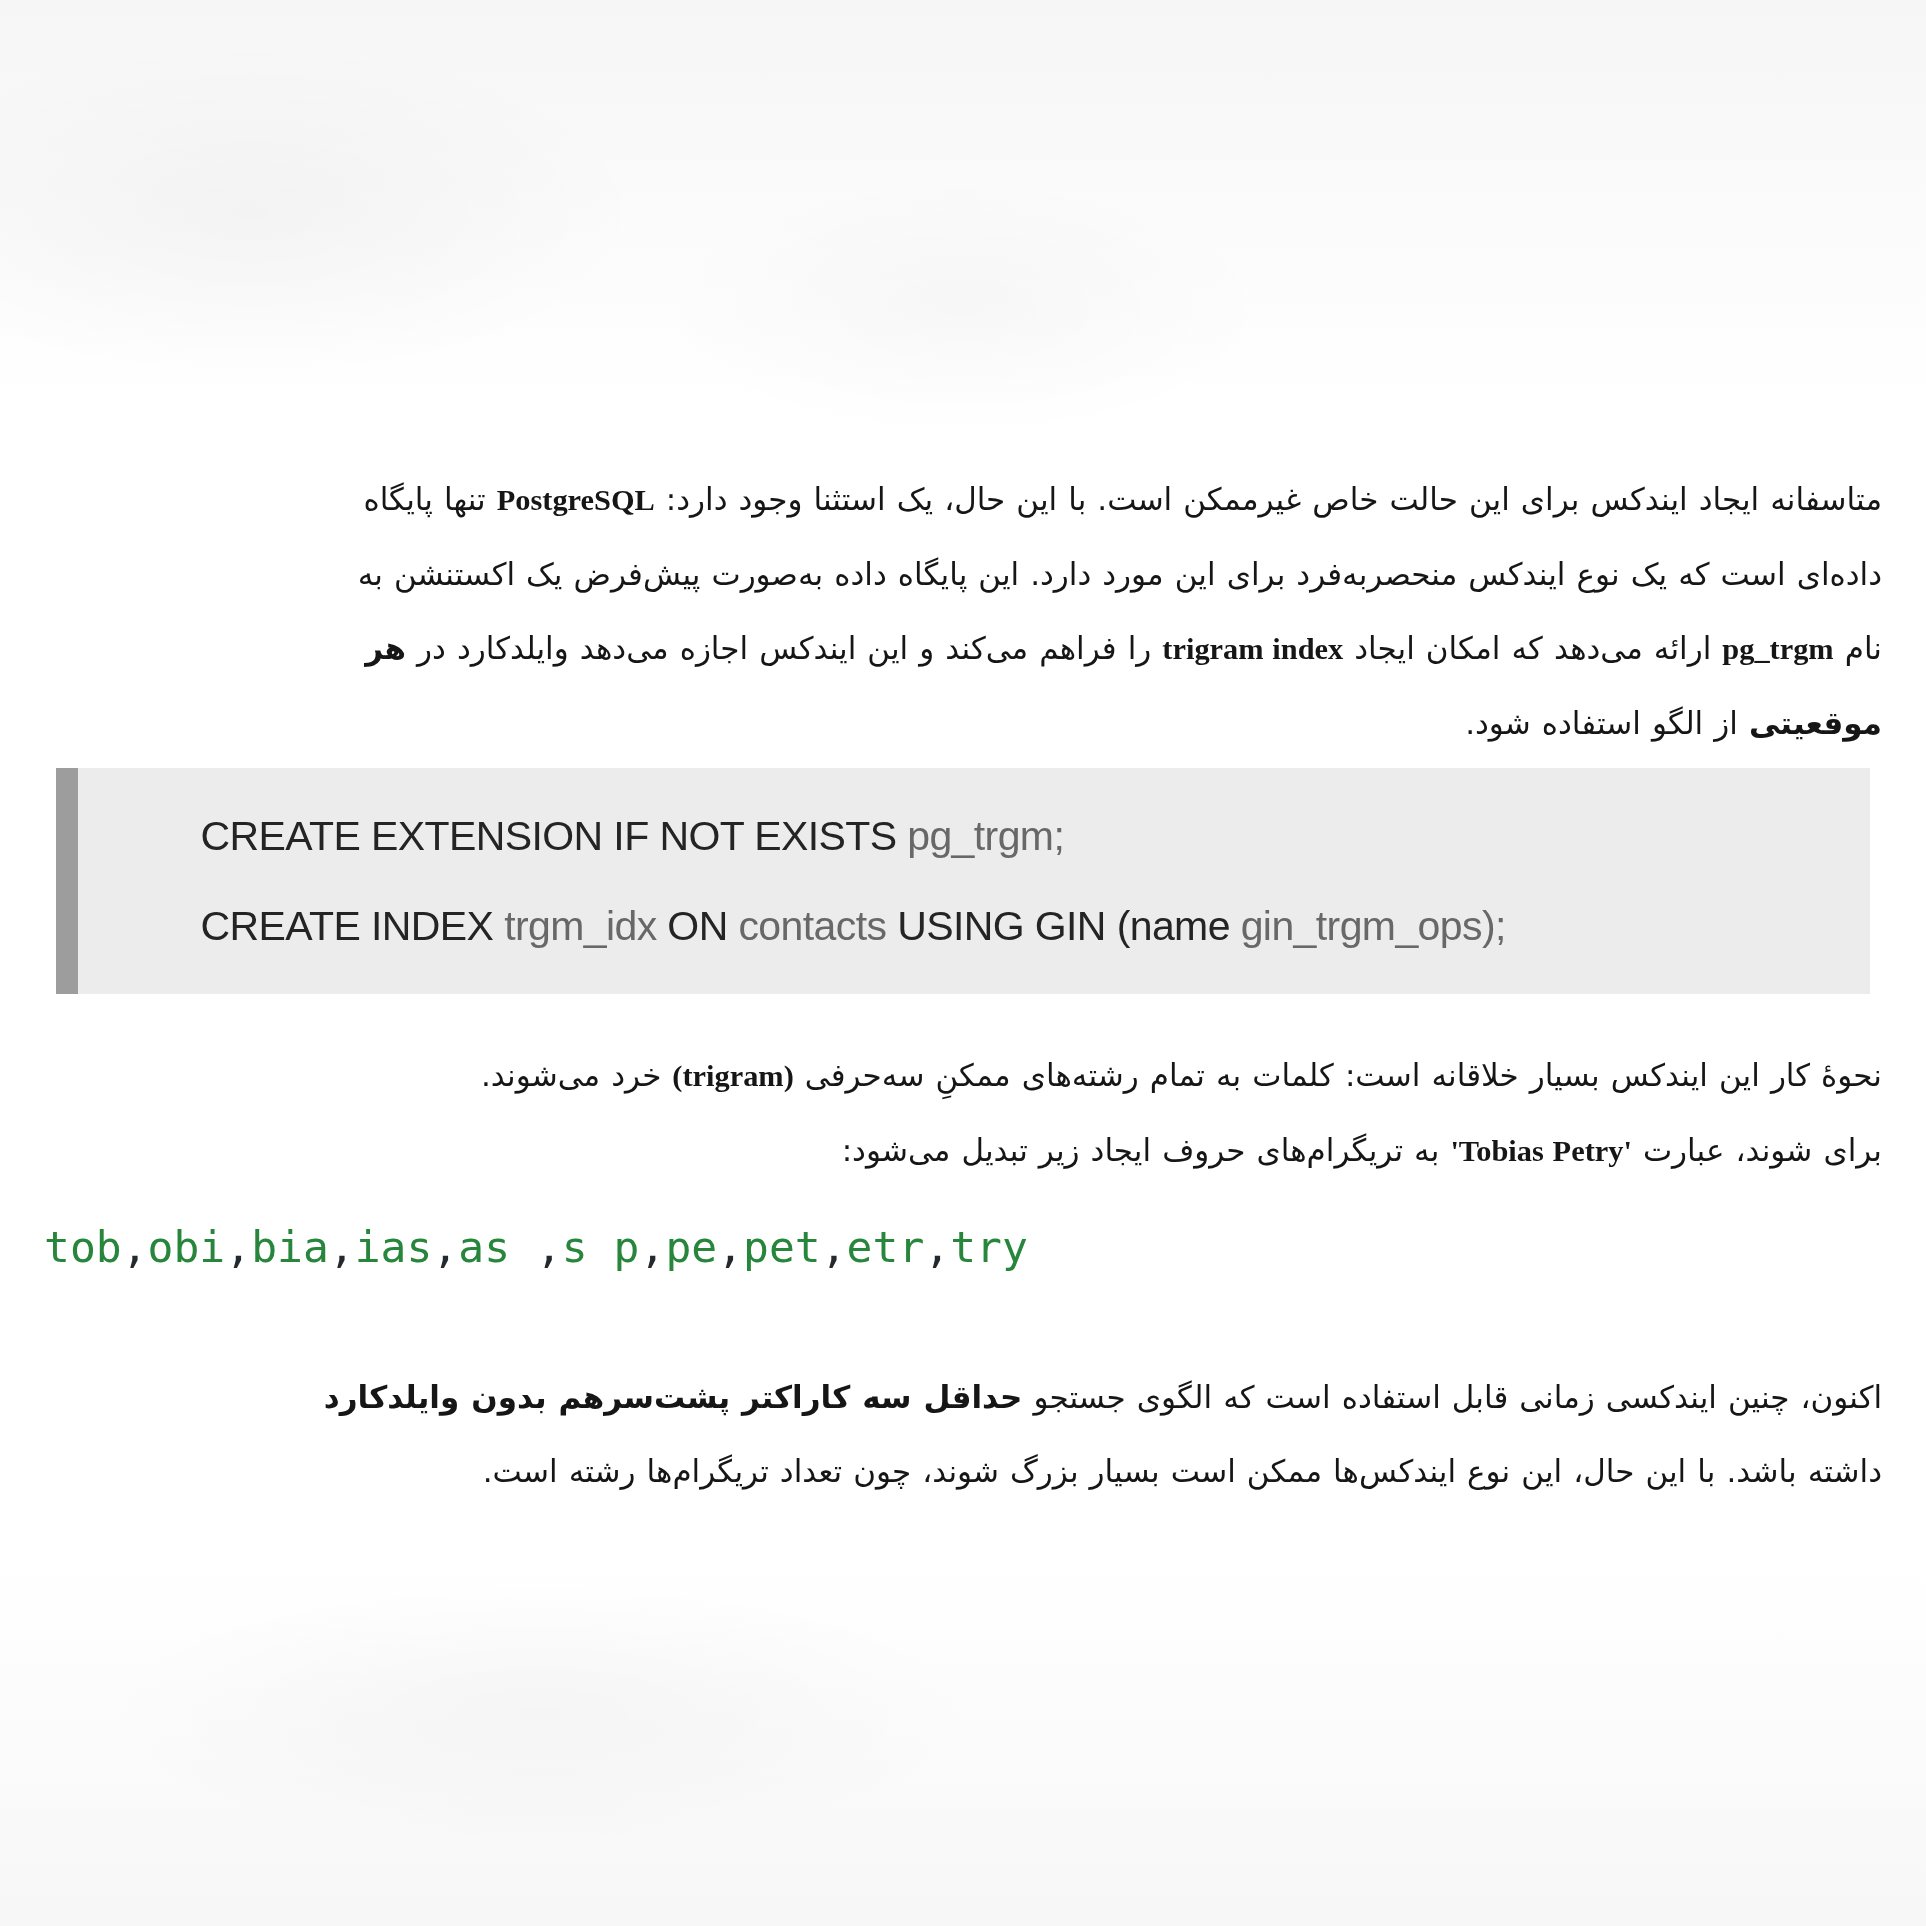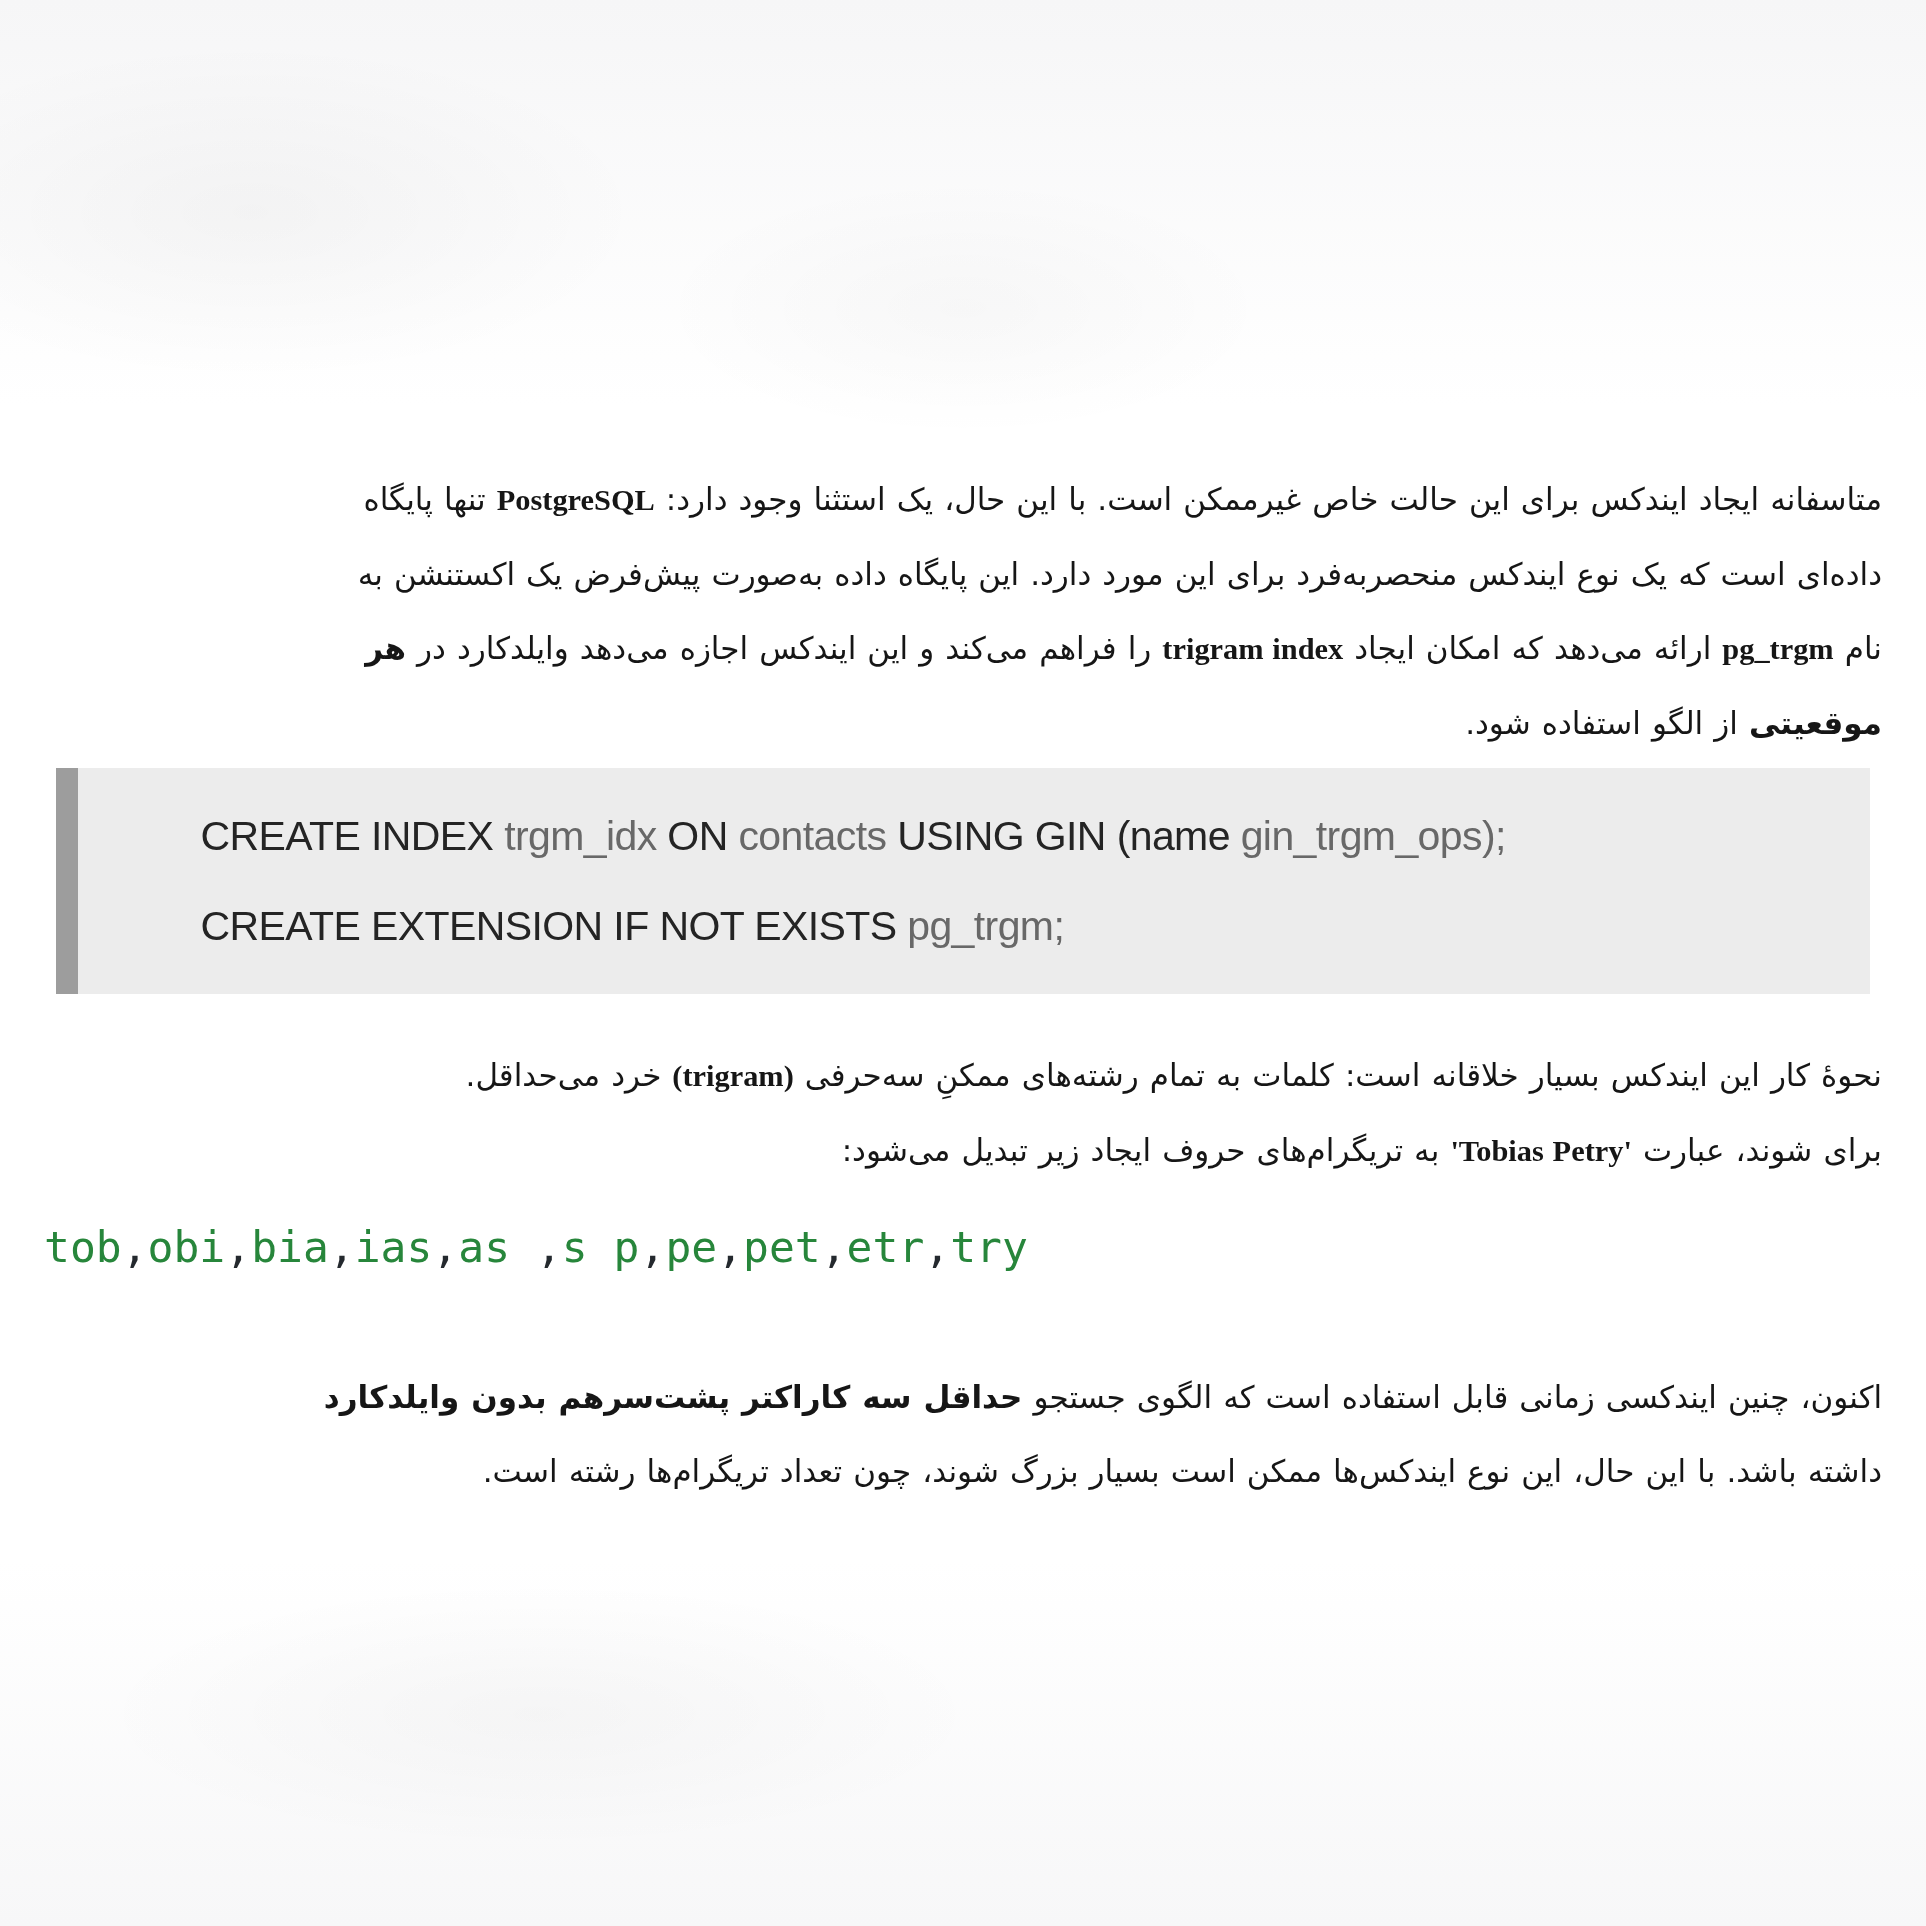--- a/index.html
+++ b/index.html
@@ -82,8 +82,8 @@
   <p class="para para-intro"><span>متاسفانه ایجاد ایندکس برای این حالت خاص غیرممکن است. با این حال، یک استثنا وجود دارد: </span><span class="bold latin" dir="ltr">PostgreSQL</span><span> تنها پایگاه</span><br><span>داده‌ای است که یک نوع ایندکس منحصربه‌فرد برای این مورد دارد. این پایگاه داده به‌صورت پیش‌فرض یک اکستنشن به</span><br><span>نام </span><span class="bold latin" dir="ltr">pg_trgm</span><span> ارائه می‌دهد که امکان ایجاد </span><span class="bold latin" dir="ltr">trigram index</span><span> را فراهم می‌کند و این ایندکس اجازه می‌دهد وایلدکارد در </span><span class="bold">هر</span><br><span class="bold">موقعیتی</span><span> از الگو استفاده شود.</span></p>
 
   <figure class="code-block">
+      <div class="code-line"><span class="kw">CREATE EXTENSION IF NOT EXISTS </span><span class="ident">pg_trgm;</span></div>
       <div class="code-line"><span class="kw">CREATE INDEX </span><span class="ident">trgm_idx </span><span class="kw">ON </span><span class="ident">contacts </span><span class="kw">USING GIN (name </span><span class="ident">gin_trgm_ops);</span></div>
-      <div class="code-line"><span class="kw">CREATE EXTENSION IF NOT EXISTS </span><span class="ident">pg_trgm;</span></div>
     </figure>
 
   <p class="para para-how"><span>نحوهٔ کار این ایندکس بسیار خلاقانه است:  کلمات به تمام رشته‌های ممکنِ سه‌حرفی </span><span class="bold latin" dir="ltr">(trigram)</span><span> خرد می‌حداقل.</span><br><span>برای شوند، عبارت </span><span class="bold latin" dir="ltr">'Tobias Petry'</span><span> به تریگرام‌های حروف ایجاد زیر تبدیل می‌شود:</span></p>

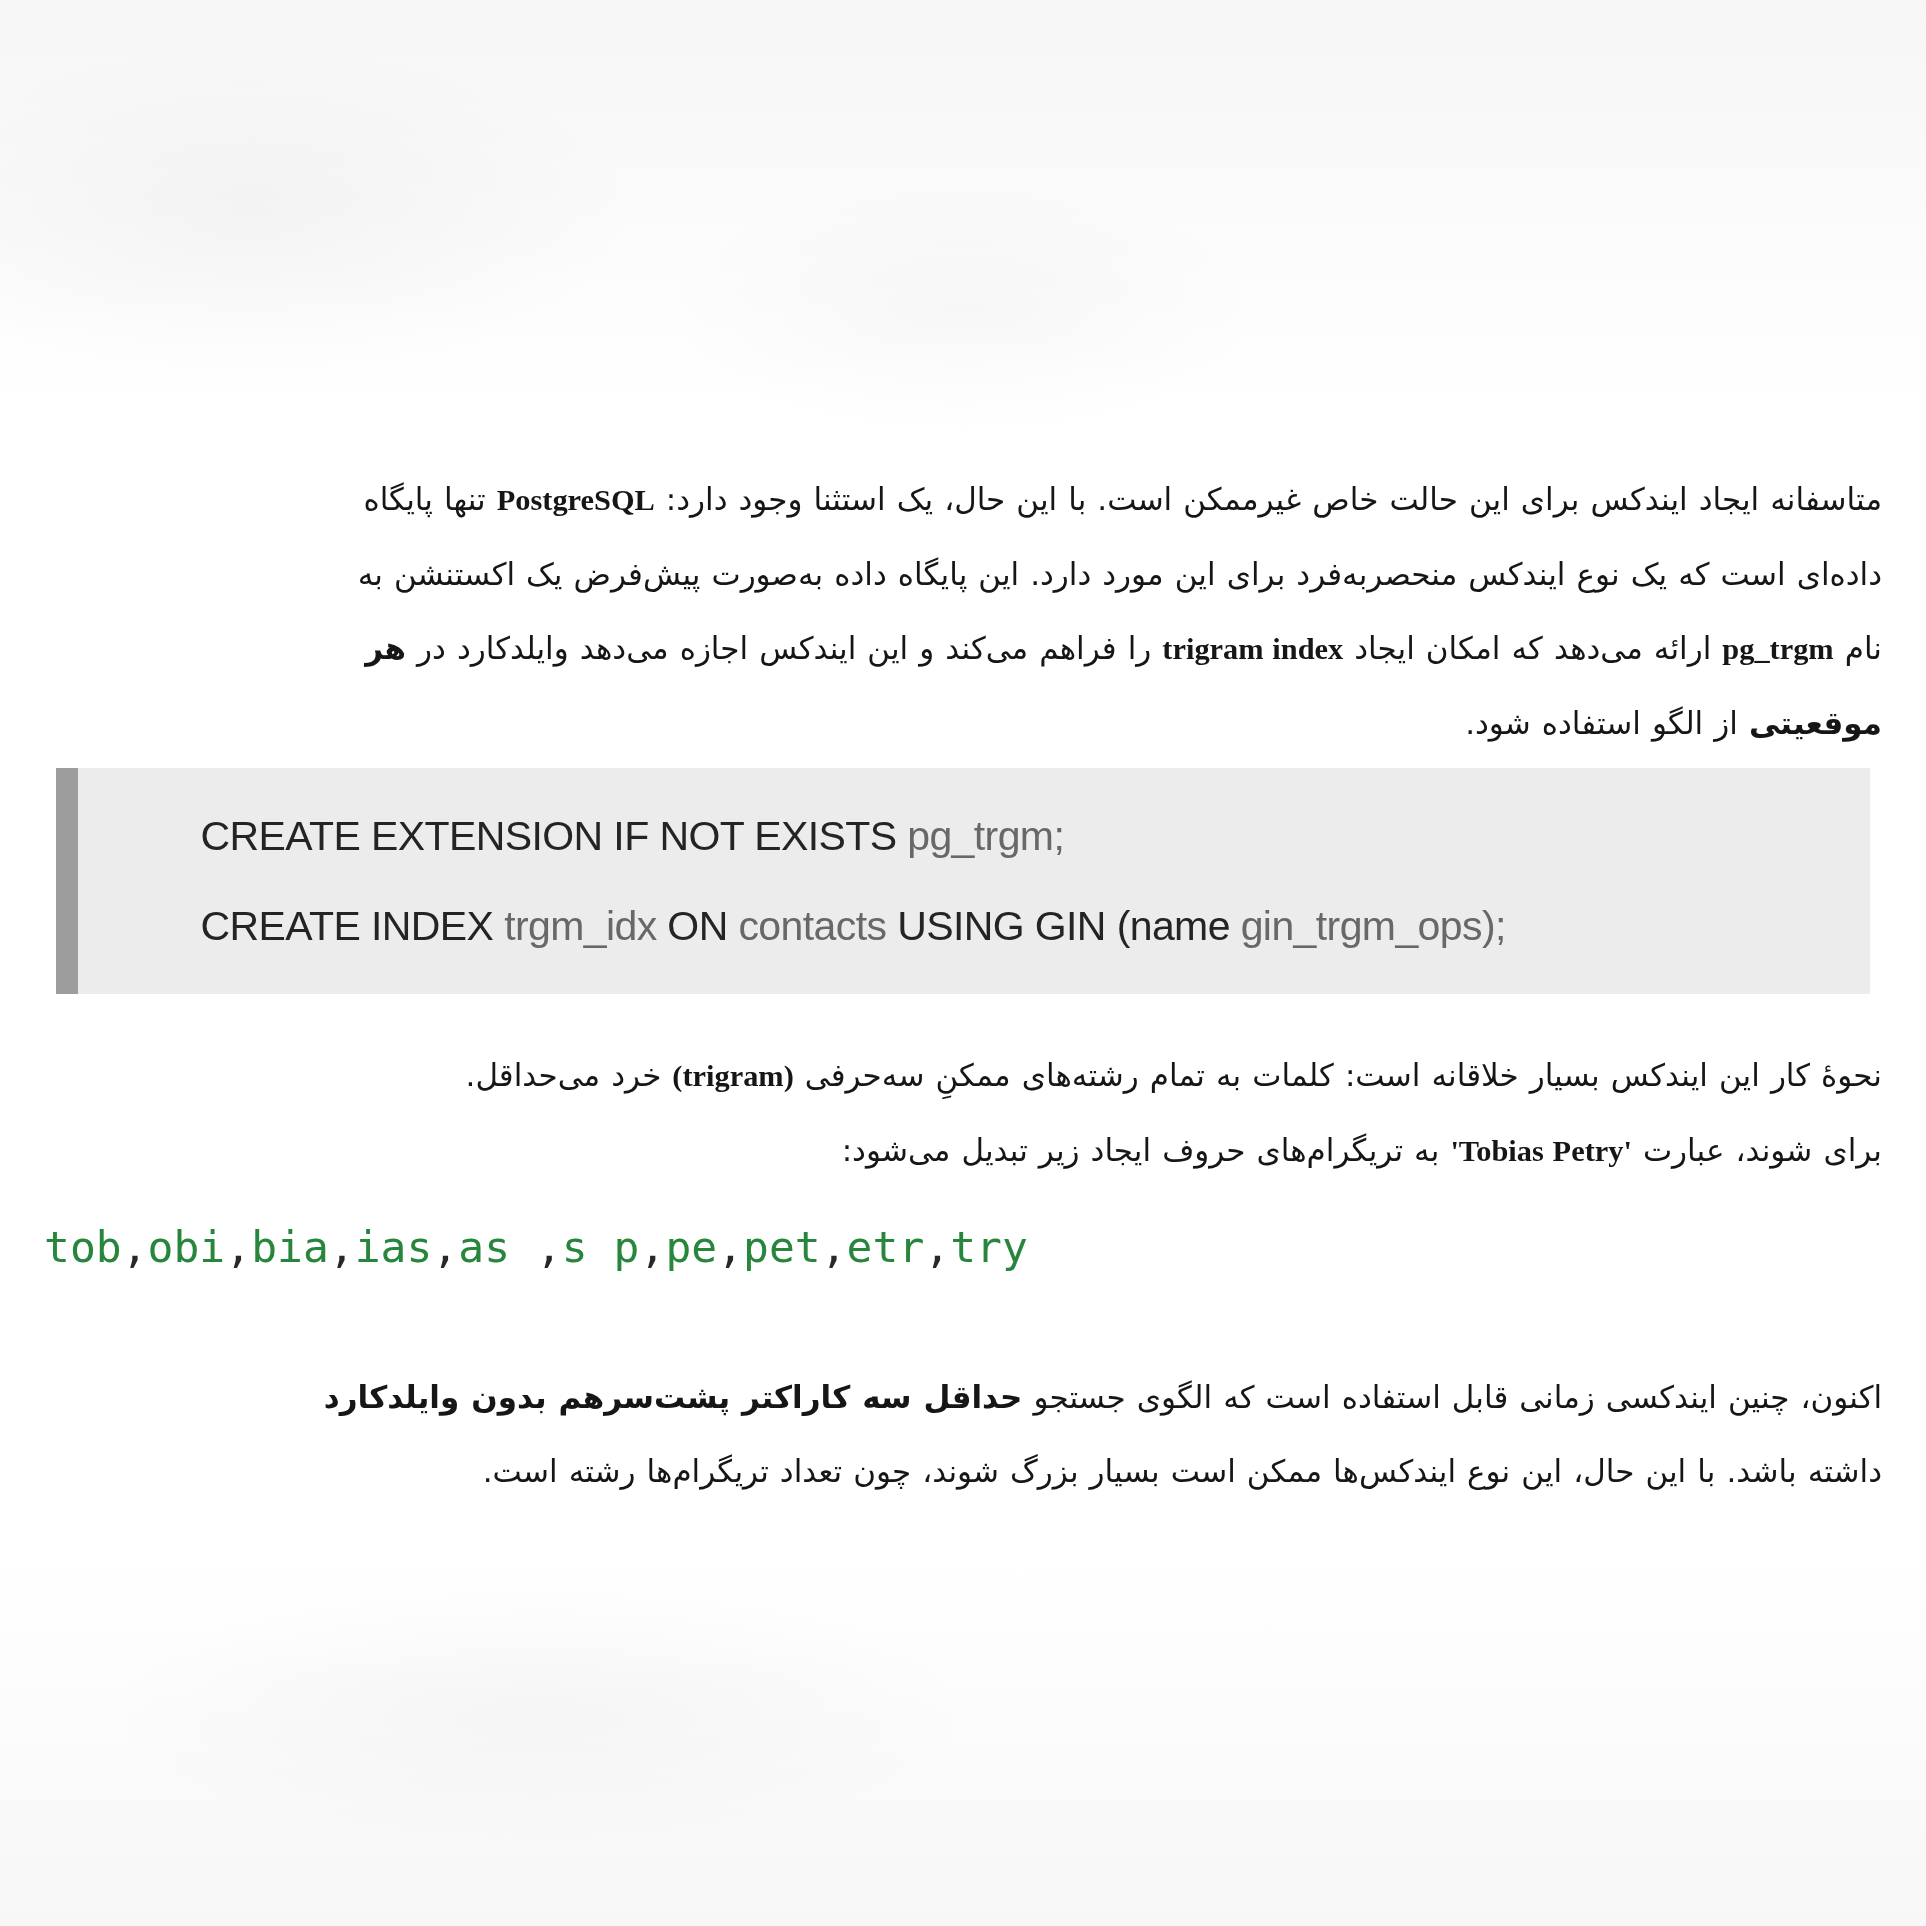--- a/index.html
+++ b/index.html
@@ -86,7 +86,7 @@
       <div class="code-line"><span class="kw">CREATE INDEX </span><span class="ident">trgm_idx </span><span class="kw">ON </span><span class="ident">contacts </span><span class="kw">USING GIN (name </span><span class="ident">gin_trgm_ops);</span></div>
     </figure>
 
-  <p class="para para-how"><span>نحوهٔ کار این ایندکس بسیار خلاقانه است:  کلمات به تمام رشته‌های ممکنِ سه‌حرفی </span><span class="bold latin" dir="ltr">(trigram)</span><span> خرد می‌حداقل.</span><br><span>برای شوند، عبارت </span><span class="bold latin" dir="ltr">'Tobias Petry'</span><span> به تریگرام‌های حروف ایجاد زیر تبدیل می‌شود:</span></p>
+  <p class="para para-how"><span>نحوهٔ کار این ایندکس بسیار خلاقانه است:  کلمات به تمام رشته‌های ممکنِ سه‌حرفی </span><span class="bold latin" dir="ltr">(trigram)</span><span> خرد می‌شوند.</span><br><span>برای شوند، عبارت </span><span class="bold latin" dir="ltr">'Tobias Petry'</span><span> به تریگرام‌های حروف ایجاد زیر تبدیل می‌شود:</span></p>
 
   <pre class="trigram-line"><span>tob</span><span class="comma">,</span><span>obi</span><span class="comma">,</span><span>bia</span><span class="comma">,</span><span>ias</span><span class="comma">,</span><span>as </span><span class="comma">,</span><span>s p</span><span class="comma">,</span><span>pe</span><span class="comma">,</span><span>pet</span><span class="comma">,</span><span>etr</span><span class="comma">,</span><span>try</span></pre>
 

